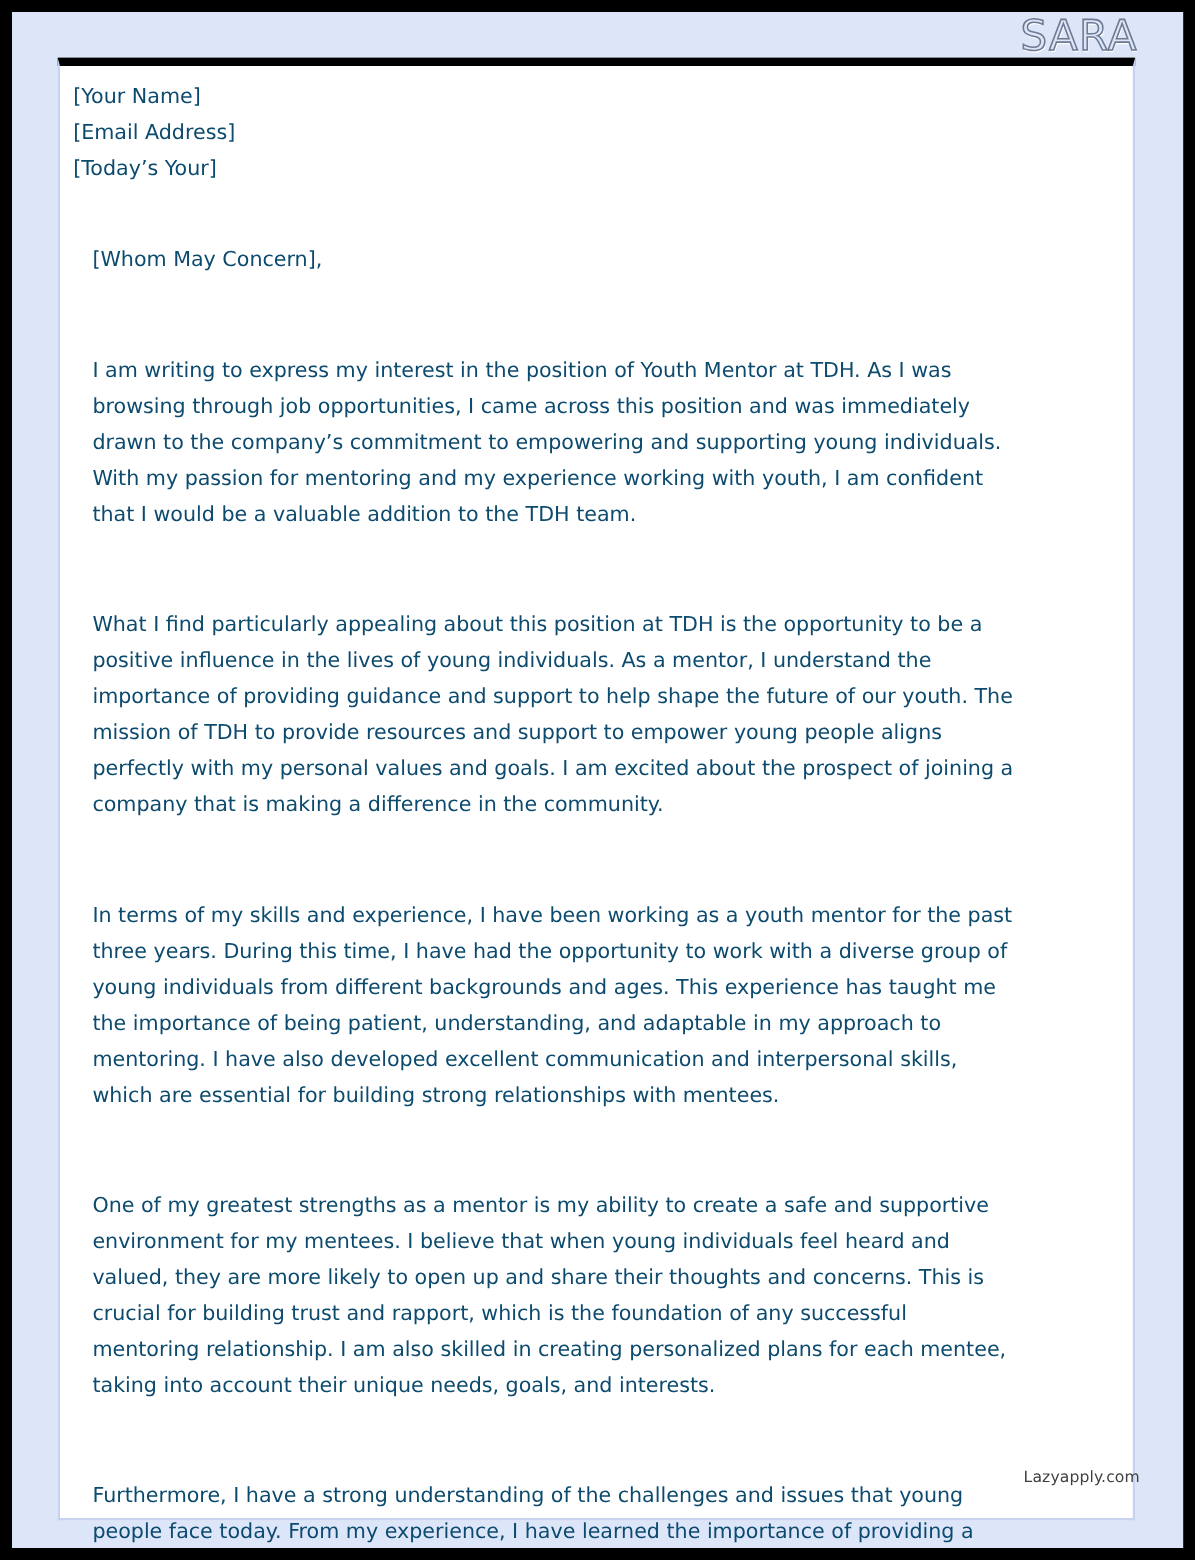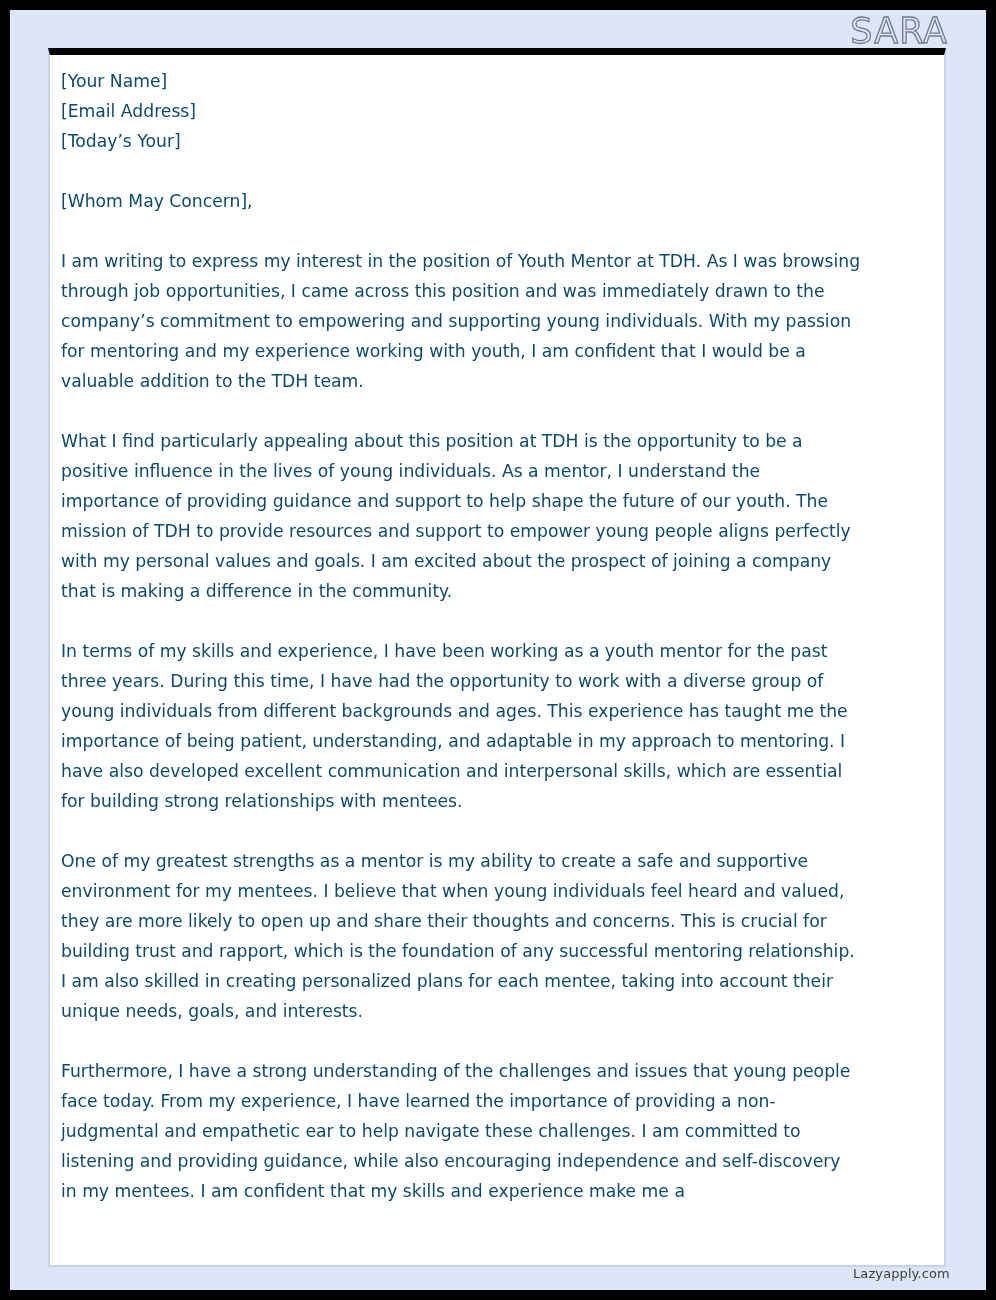--- a/index.html
+++ b/index.html
@@ -77,7 +77,7 @@
   }
 
   .para {
-    margin: 0;
+    margin: 16px;
   }
 
   

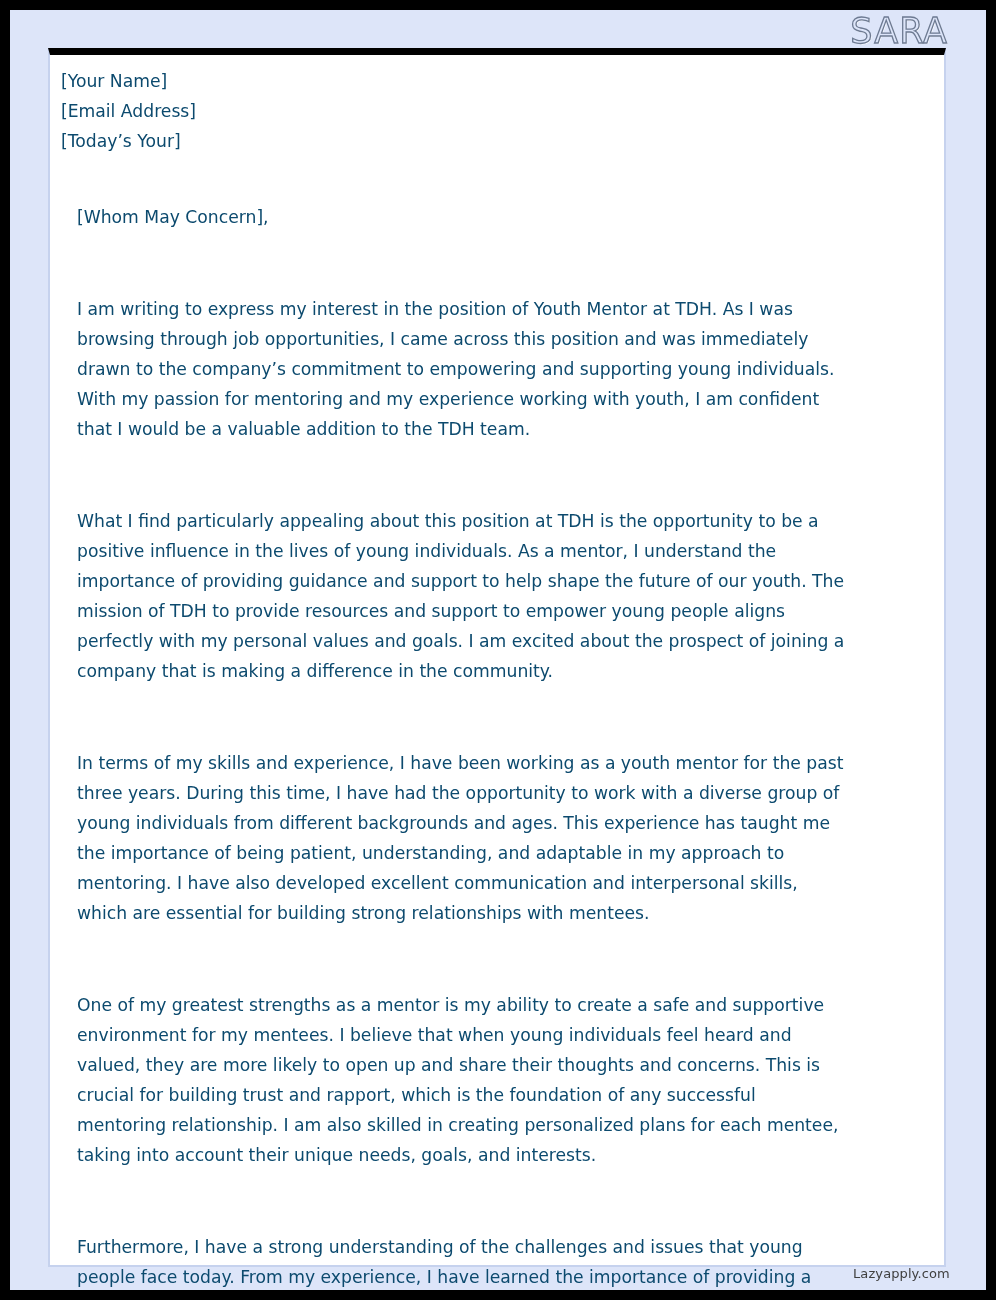--- a/index.html
+++ b/index.html
@@ -84,7 +84,7 @@
   .watermark {
     position: absolute;
     left: 843px;
-    top: 1256px;
+    top: 1214px;
     font-size: 13px;
     color: #3f3f3f;
     letter-spacing: 0.1px;

